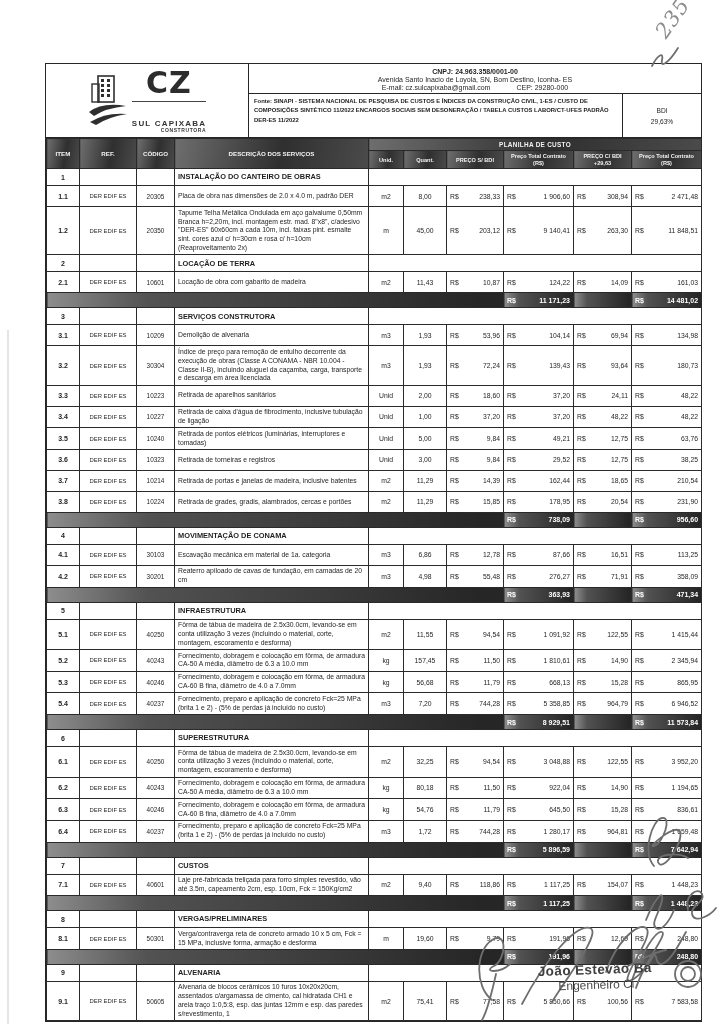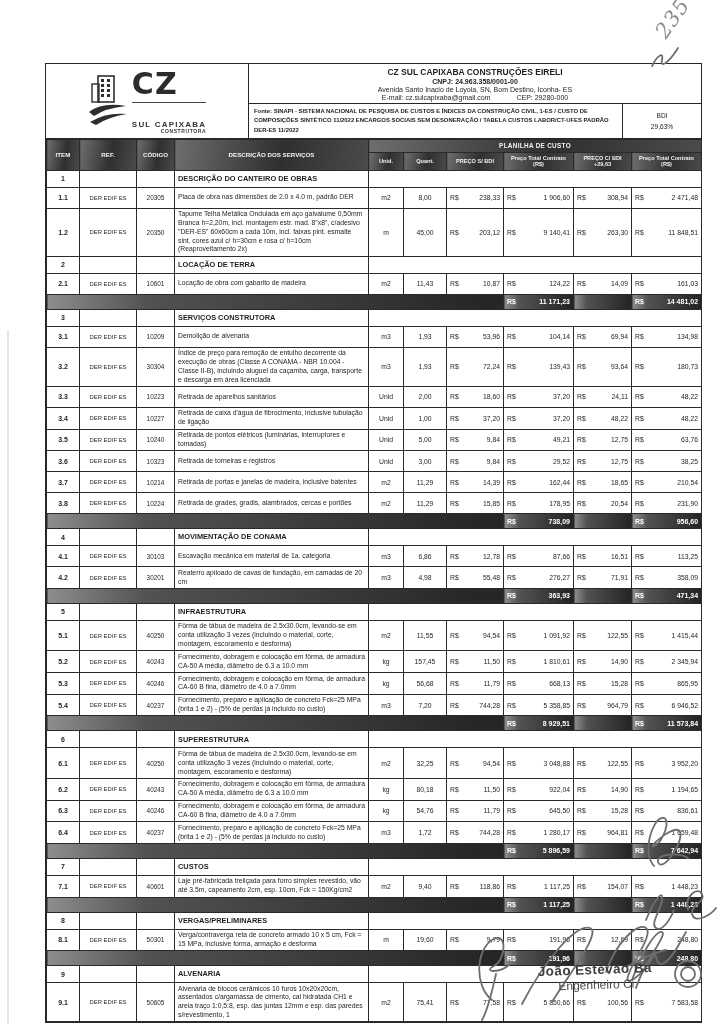--- a/index.html
+++ b/index.html
@@ -17,7 +17,7 @@
   .logo-art{flex:0 0 auto;}
   .logo-txt{display:flex;flex-direction:column;line-height:1;}
   .logo-cz{font-size:30px;font-weight:bold;letter-spacing:1px;color:#2c2c2c;
-        font-family:"DejaVu Sans",sans-serif;}
+        font-family:"DejaVu Sans",sans-serif;text-align:center;}
   .logo-sub1{font-size:8px;font-weight:bold;letter-spacing:1.2px;color:#333;margin-top:3px;
         border-top:1px solid #444;padding-top:18px;}
   .logo-sub2{font-size:5px;font-weight:bold;letter-spacing:.6px;color:#3a3a3a;text-align:right;}

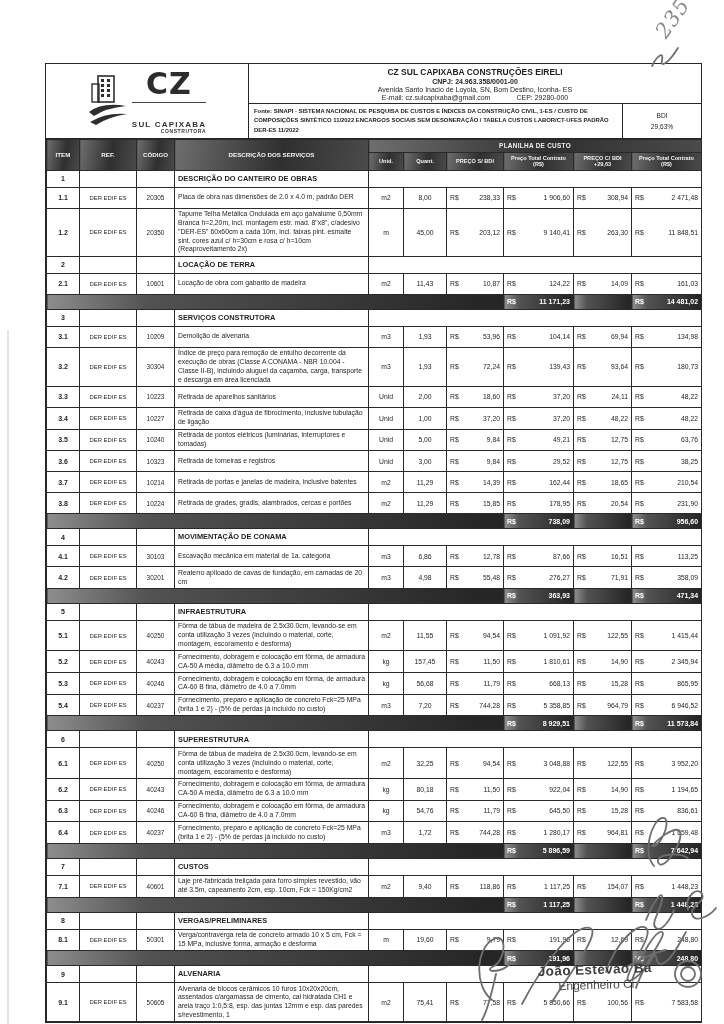--- a/index.html
+++ b/index.html
@@ -111,7 +111,6 @@
       </div>
       <div class="hdr-right">
         <div class="company">
-          <div class="co-name">CZ SUL CAPIXABA  CONSTRUÇÕES EIRELI</div>
           <div class="co-cnpj">CNPJ: 24.963.358/0001-00</div>
           <div class="co-addr">Avenida Santo Inacio de Loyola, SN, Bom Destino, Iconha- ES</div>
           <div class="co-line">

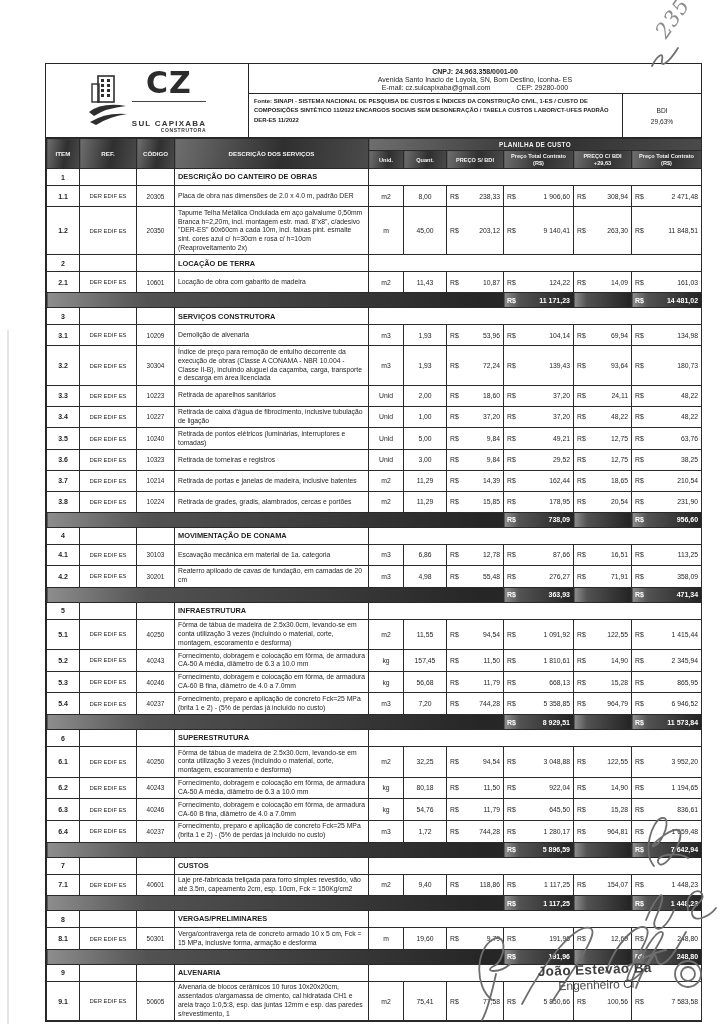--- a/index.html
+++ b/index.html
@@ -163,7 +163,7 @@
             <td class="c-item">1</td>
             <td class="c-ref"></td>
             <td class="c-code"></td>
-            <td class="c-desc sec-title">DESCRIÇÃO DO CANTEIRO DE OBRAS</td>
+            <td class="c-desc sec-title">INSTALAÇÃO DO CANTEIRO DE OBRAS</td>
             <td class="c-wide" colspan="6"></td>
           </tr>
           <tr class="row-item">

